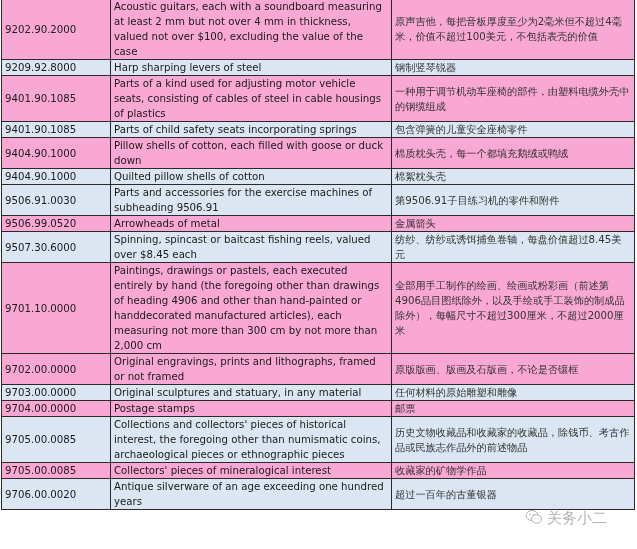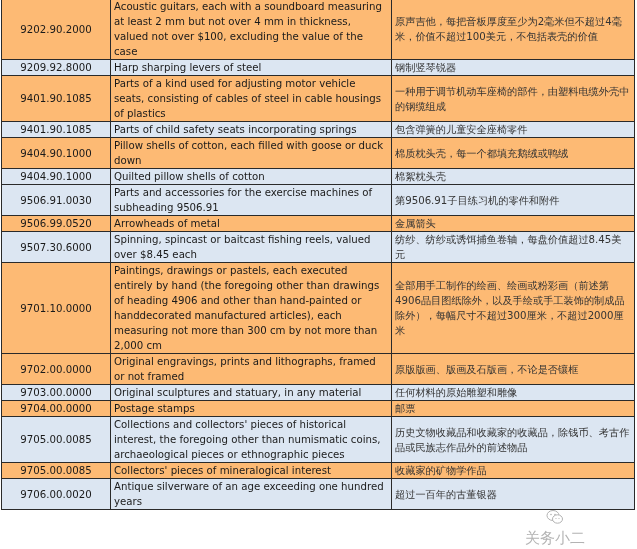--- a/index.html
+++ b/index.html
@@ -13,7 +13,7 @@
     td.en { width: 274px; }
     td.cn { width: 236px; font-size: 9.6px; color: #333; }
     tr.shaded td { background: #dce6f2; }
-    tr.plain td { background: #fdba74; }
+    tr.plain td { background: #f9a8d4; }
     .watermark { position: absolute; left: 525px; top: 509px; color: #b3b3b3;
                  font-size: 15px; display: flex; align-items: center; gap: 4px; flex-direction: column; }
     .wm-icon { width: 18px; height: 16px; }

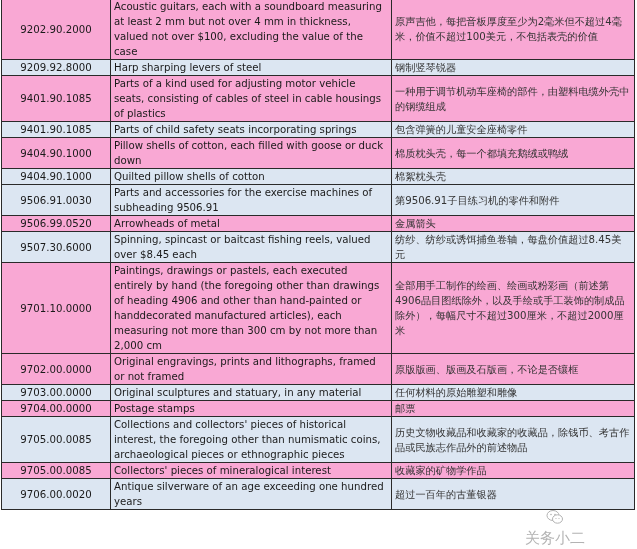--- a/index.html
+++ b/index.html
@@ -9,7 +9,7 @@
                    table-layout: fixed; width: 634px; }
     table.tariff td { border: 1px solid #2a2a2a; padding: 0 3px; font-size: 10.2px;
                       line-height: 15px; vertical-align: middle; overflow: hidden; }
-    td.code { width: 102px; text-align: center; }
+    td.code { width: 102px; }
     td.en { width: 274px; }
     td.cn { width: 236px; font-size: 9.6px; color: #333; }
     tr.shaded td { background: #dce6f2; }

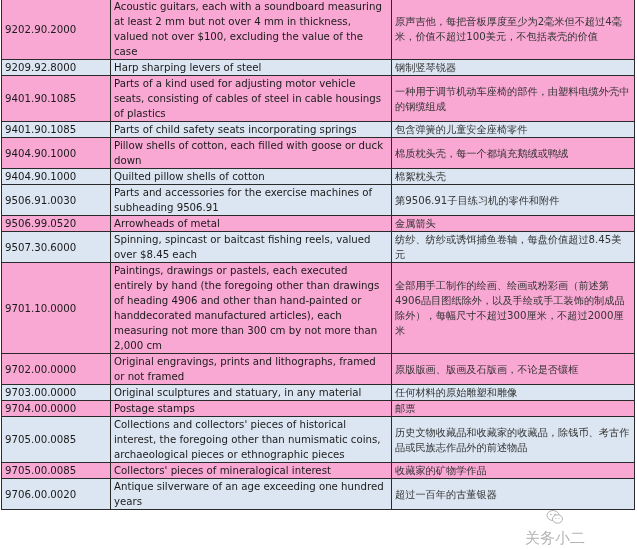--- a/index.html
+++ b/index.html
@@ -15,7 +15,7 @@
     tr.shaded td { background: #dce6f2; }
     tr.plain td { background: #f9a8d4; }
     .watermark { position: absolute; left: 525px; top: 509px; color: #b3b3b3;
-                 font-size: 15px; display: flex; align-items: center; gap: 4px; flex-direction: column; }
+                 font-size: 15px; display: flex; gap: 4px; }
     .wm-icon { width: 18px; height: 16px; }
   </style>
 </head>

